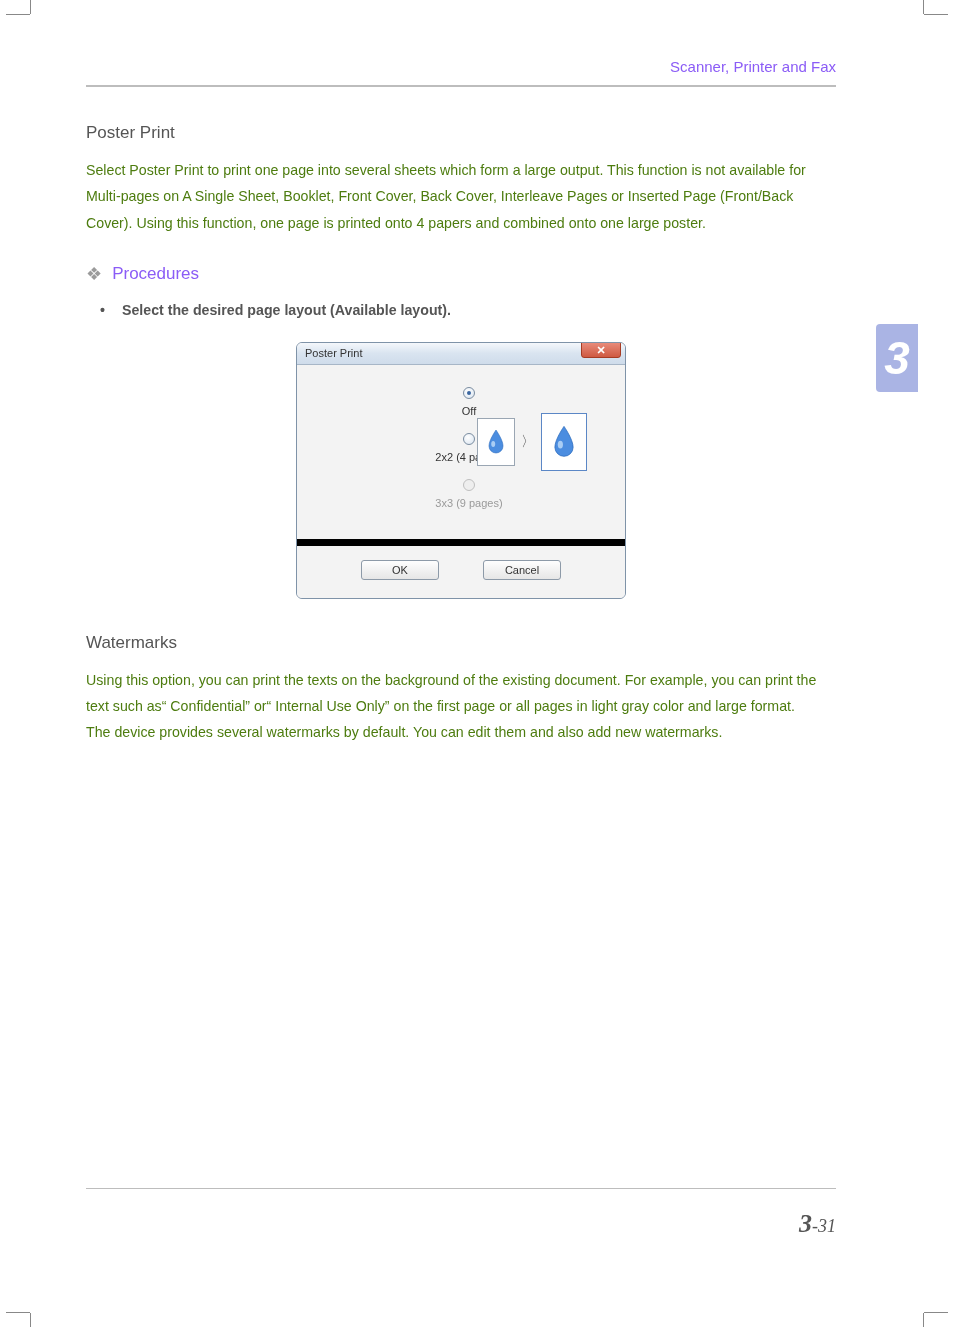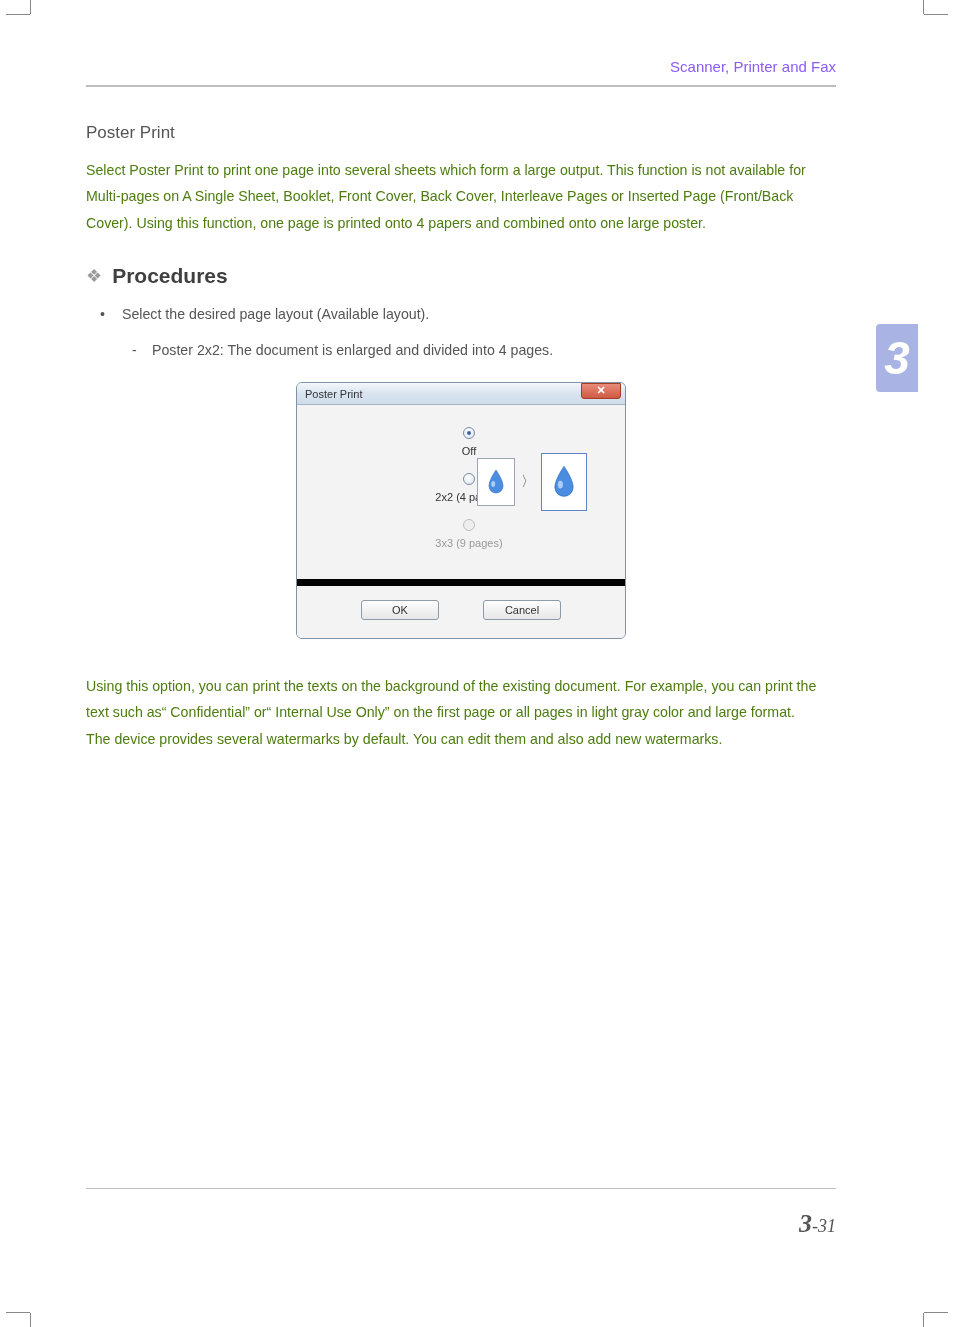--- a/index.html
+++ b/index.html
@@ -56,9 +56,9 @@
     line-height: 1;
   }
   .procedures-heading .txt {
-    font-size: 21px;
-    font-weight: 700;
-    color: #404040;
+    font-size: 17px;
+    font-weight: 400;
+    color: #8b5cf6;
   }
 
   ul.bullets {

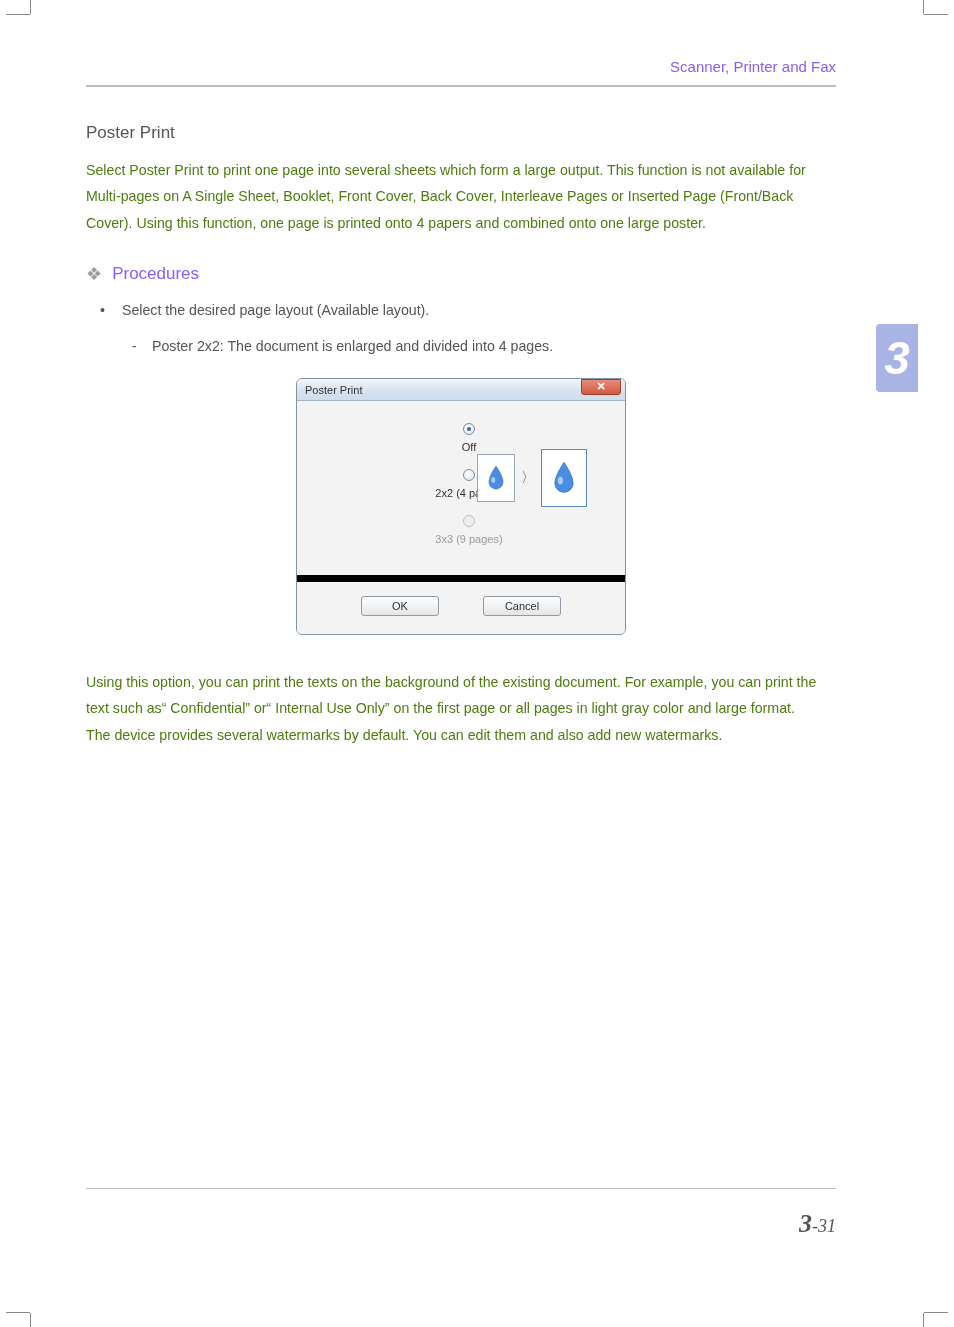--- a/index.html
+++ b/index.html
@@ -73,7 +73,7 @@
     width: 18px;
     margin-left: -4px;
   }
-  ul.bullets > li { line-height: 1.7; }
+  ul.bullets > li { line-height: 1.7; font-weight: bold; }
 
   ul.dashes {
     list-style: none;

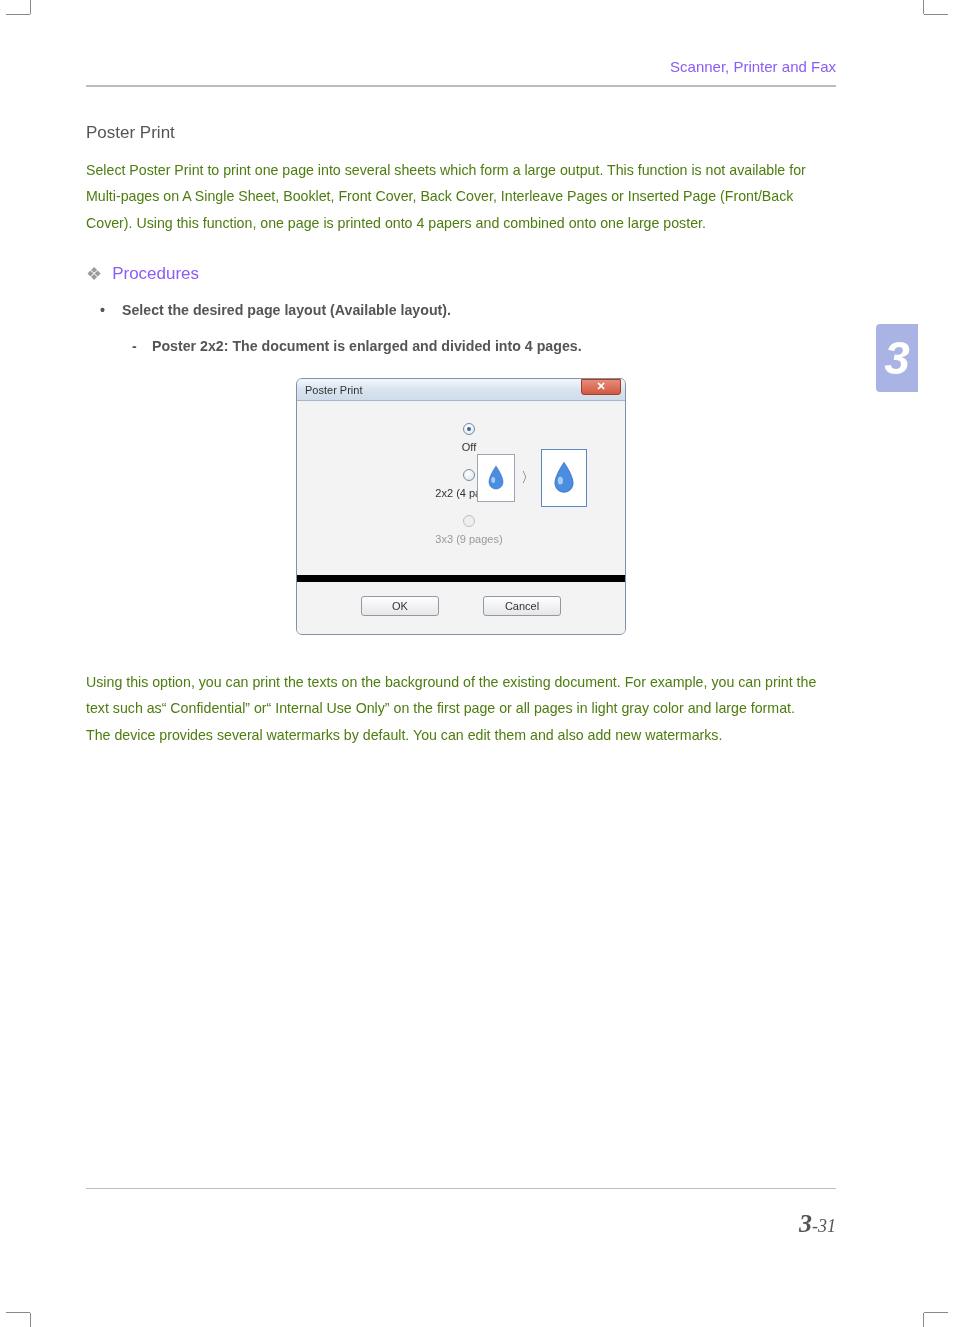--- a/index.html
+++ b/index.html
@@ -287,11 +287,6 @@
   <ul class="bullets">
     <li>
       <span>Select the desired page layout (Available layout).</span>
-      <ul class="dashes">
-        <li>
-          <span>Poster 2x2: The document is enlarged and divided into 4 pages.</span>
-        </li>
-      </ul>
     </li>
   </ul>
 

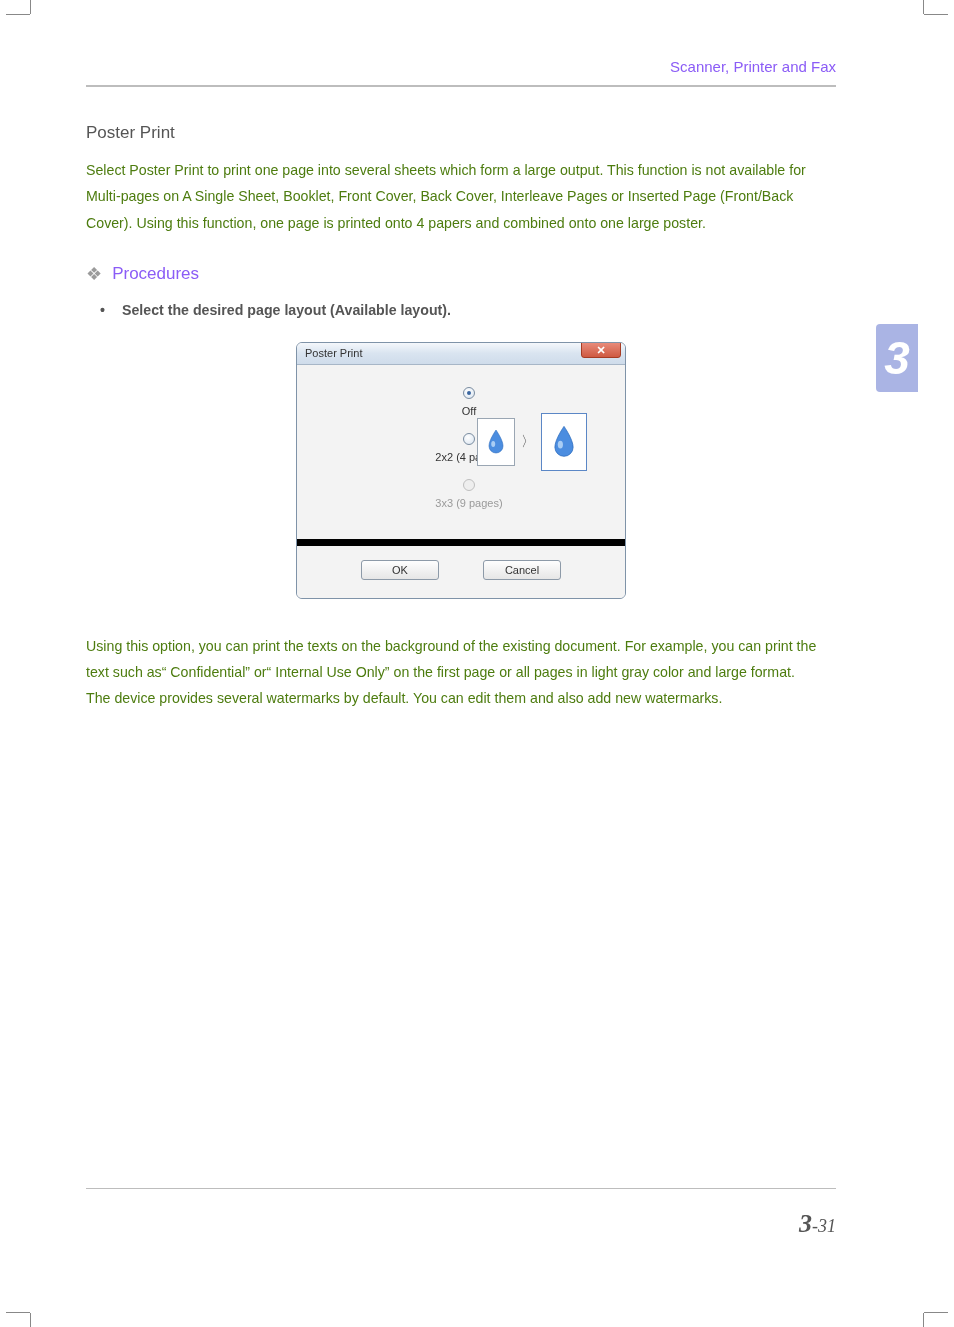--- a/index.html
+++ b/index.html
@@ -343,6 +343,7 @@
     </div>
   </div>
 
+  <h2 class="section-title">Watermarks</h2>
   <p class="body" style="white-space:pre-line;">Using this option, you can print the texts on the background of the existing document. For example, you can print the text such as“ Confidential” or“ Internal Use Only” on the first page or all pages in light gray color and large format.
 The device provides several watermarks by default. You can edit them and also add new watermarks.</p>
 

